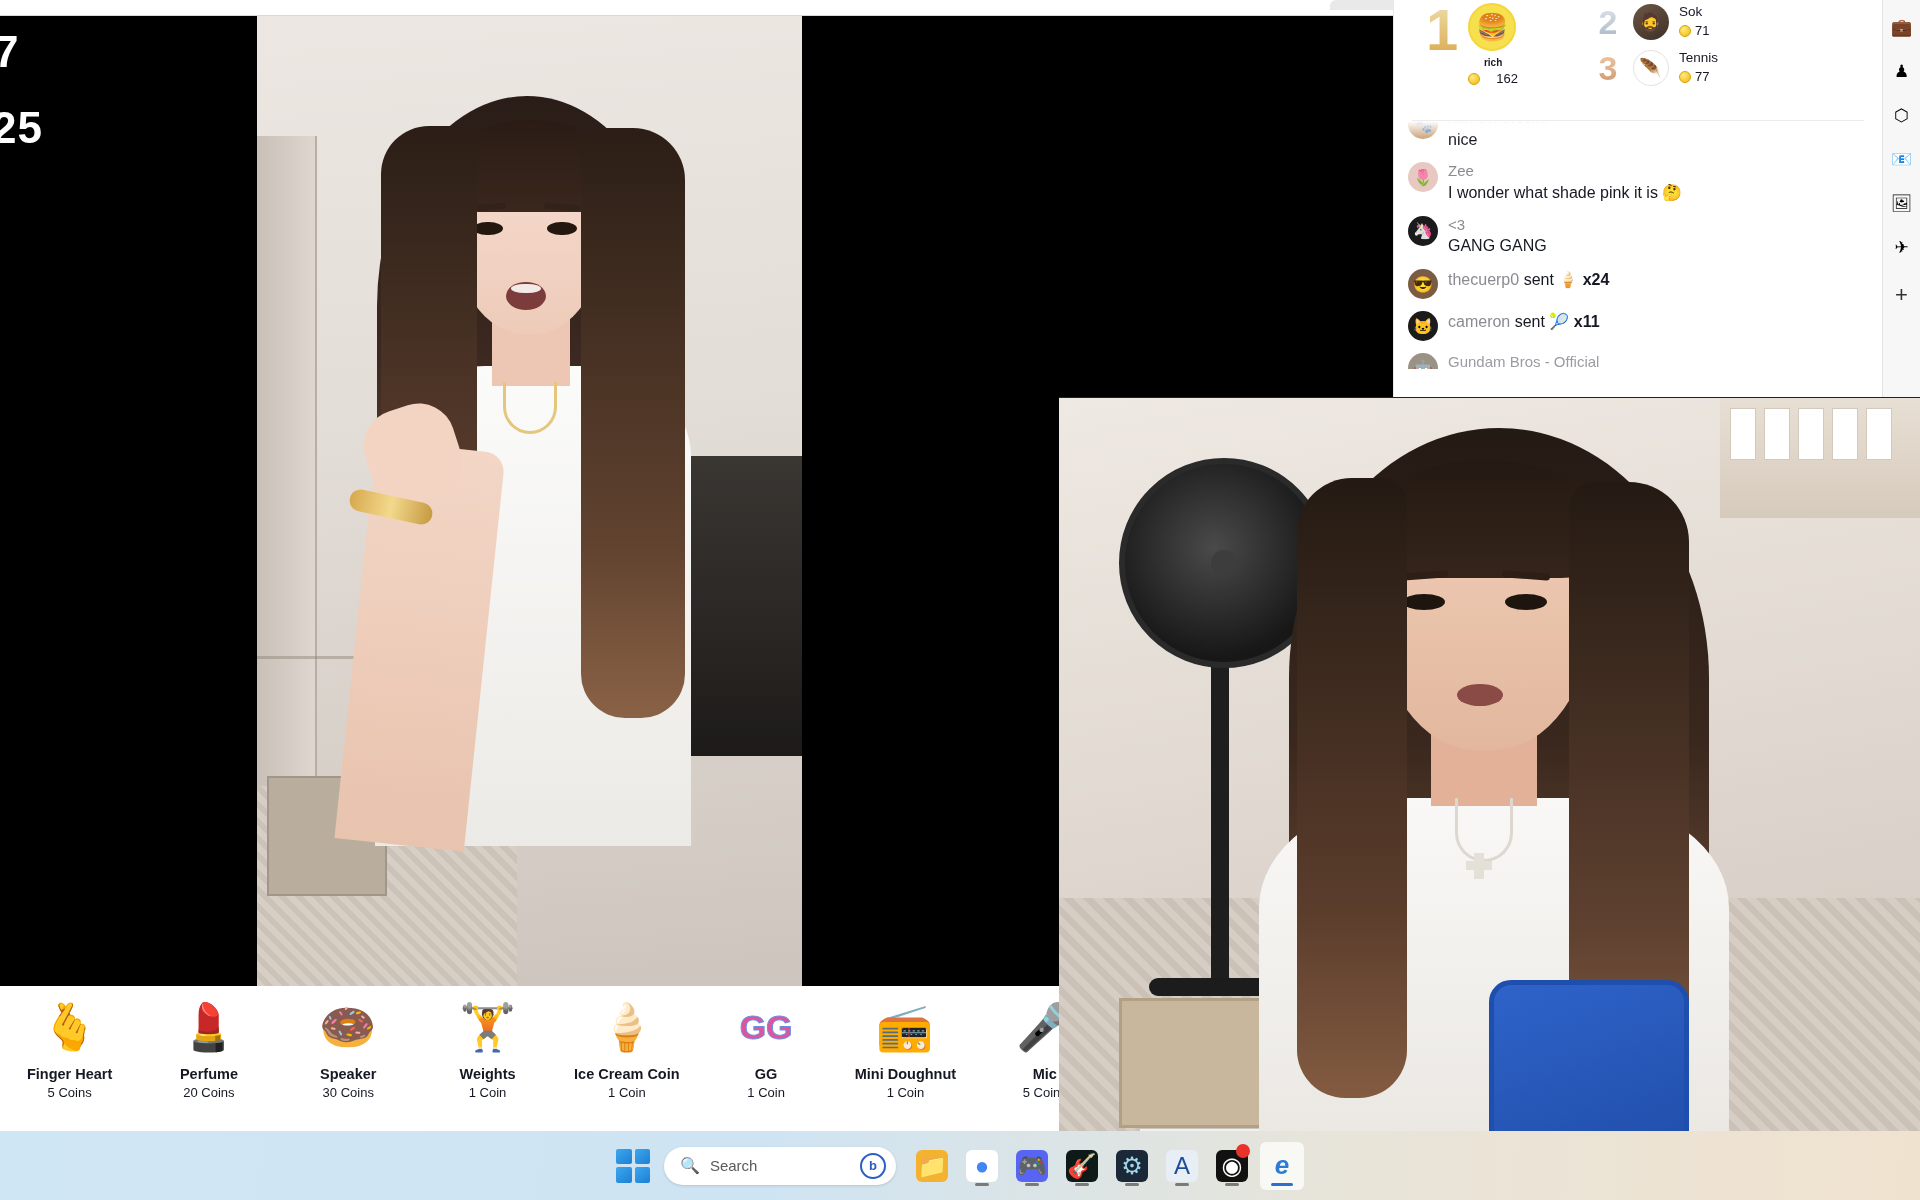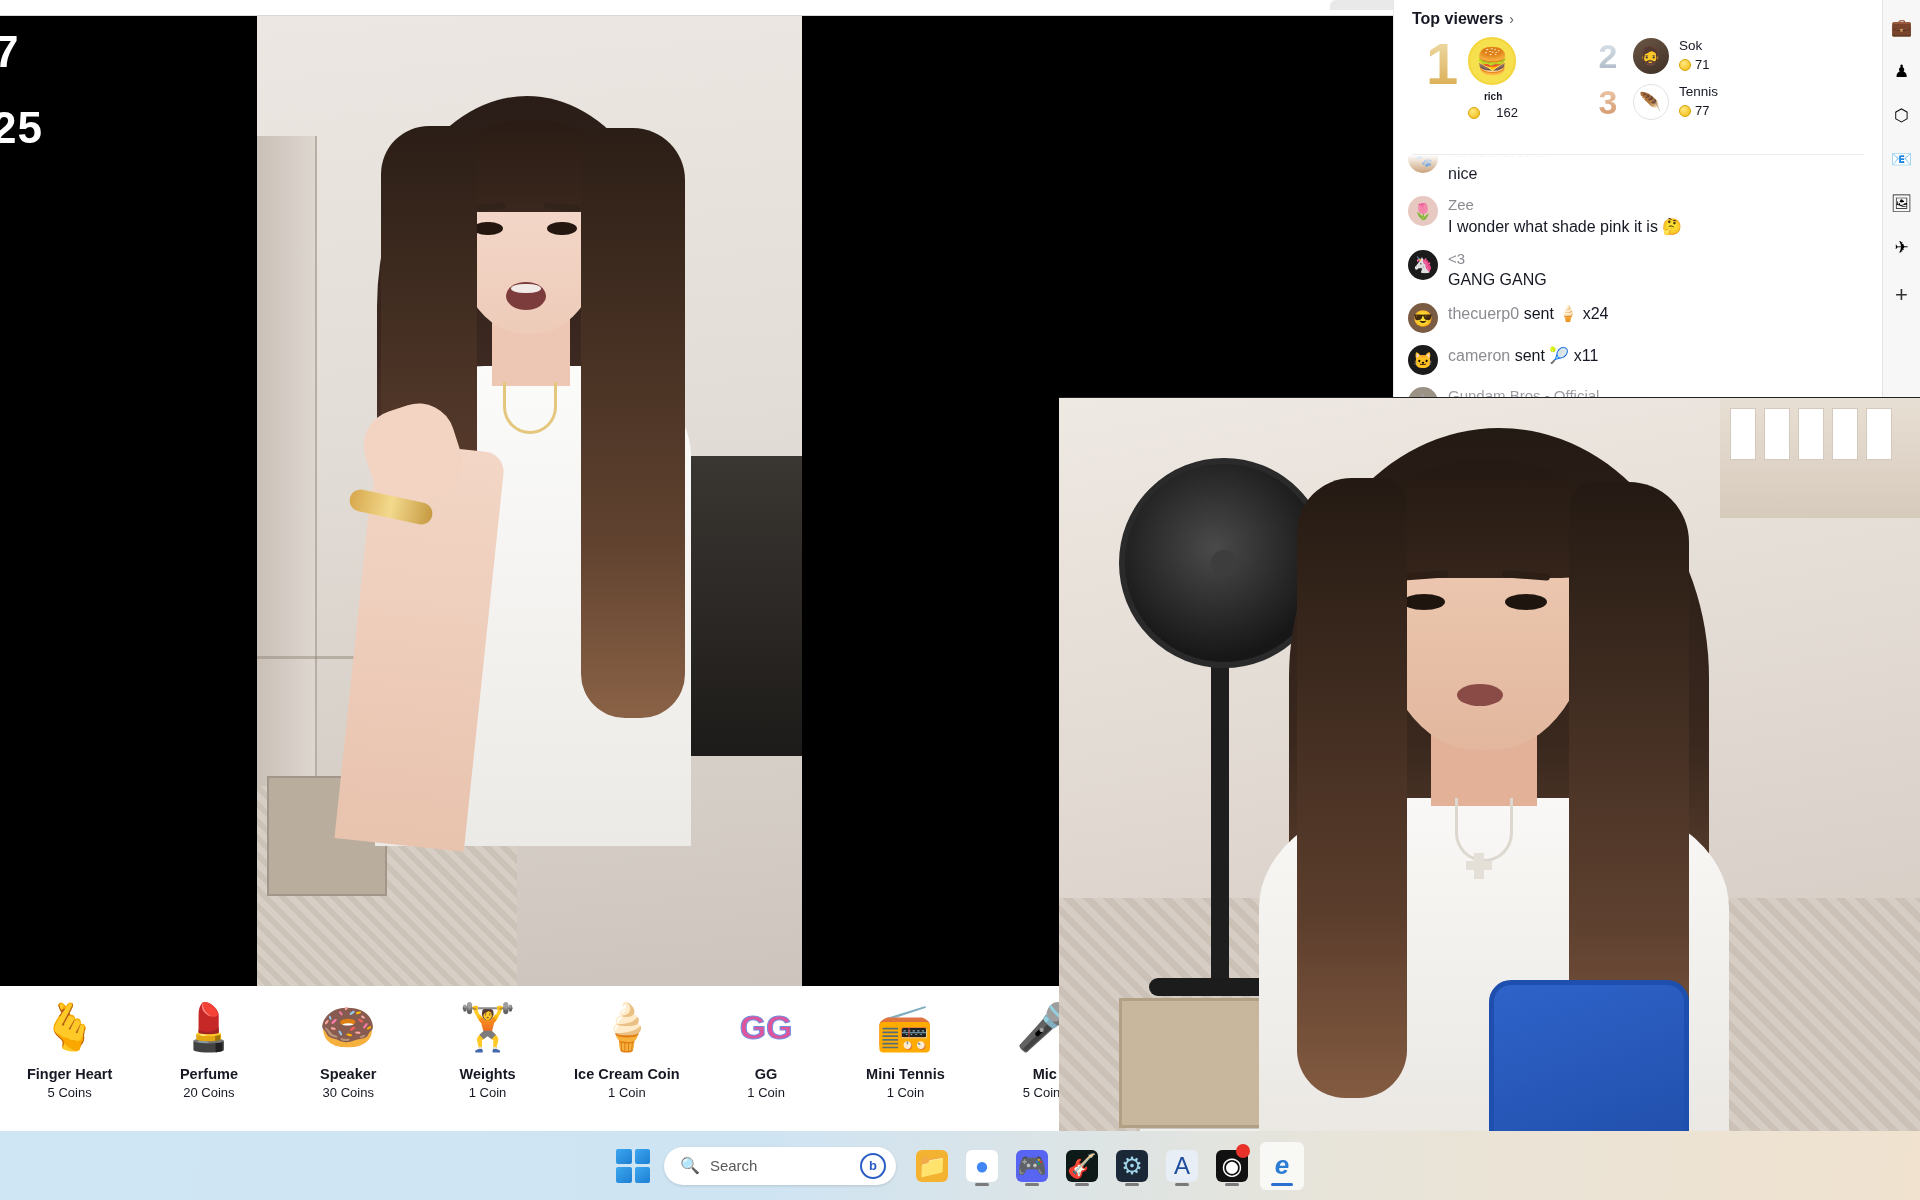--- a/index.html
+++ b/index.html
@@ -321,10 +321,6 @@
 
   <div class="panel">
 
-    <div class="tv-head">
-      <span class="tv-title">Top viewers</span>
-      <span class="tv-chev">›</span>
-    </div>
 
     <div class="tv-board">
       <div class="tv-first">

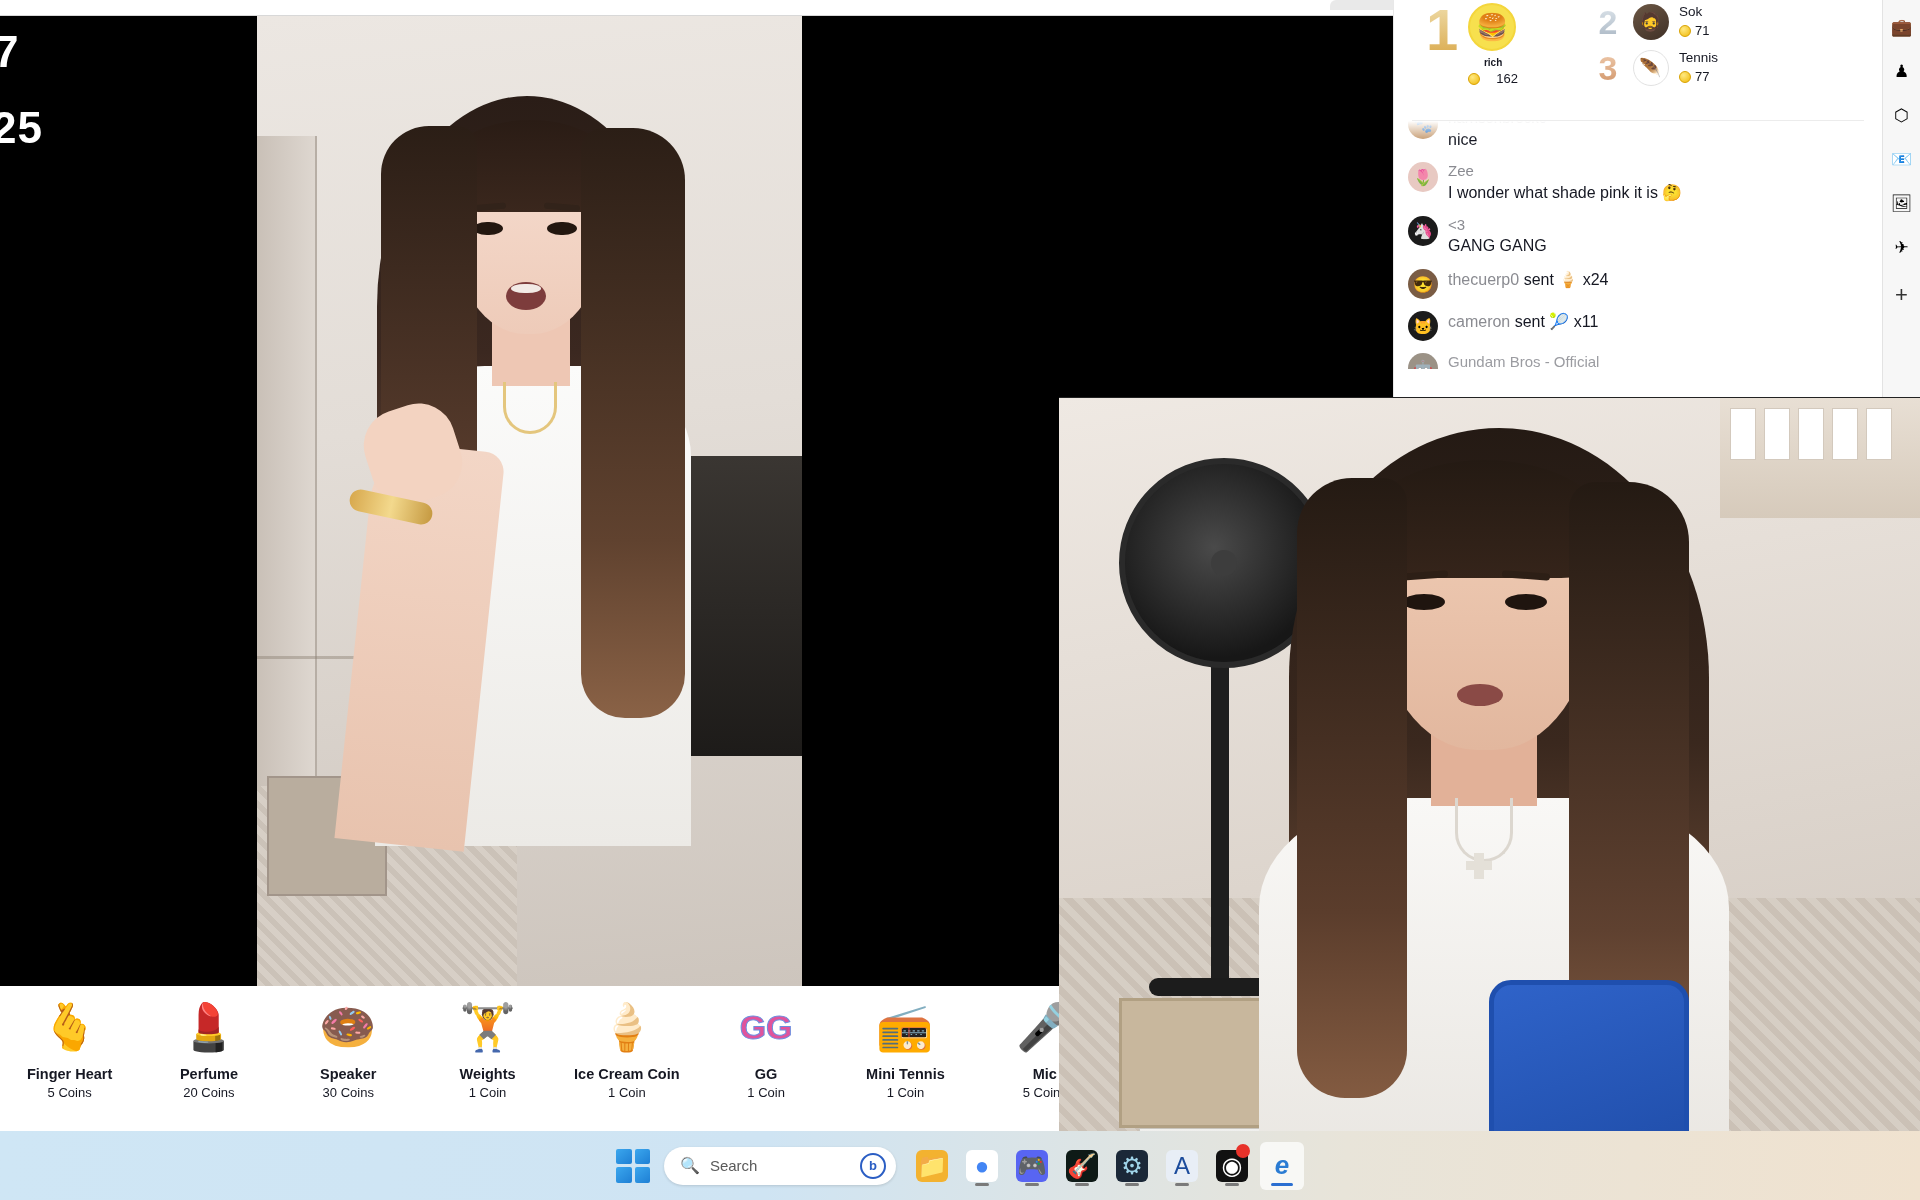--- a/index.html
+++ b/index.html
@@ -131,7 +131,7 @@
   .msg-text { font-size:16px; color:#161823; line-height:1.35; margin-top:1px; }
   .msg-inline { font-size:16px; color:#161823; line-height:1.35; }
   .msg-inline .who { color:#8a8b91; }
-  .msg-inline .mult { font-weight:400; }
+  .msg-inline .mult { font-weight:700; }
   .fade-top { position:absolute; left:0; top:0; width:100%; height:18px;
      background:linear-gradient(#fff,rgba(255,255,255,0)); }
 

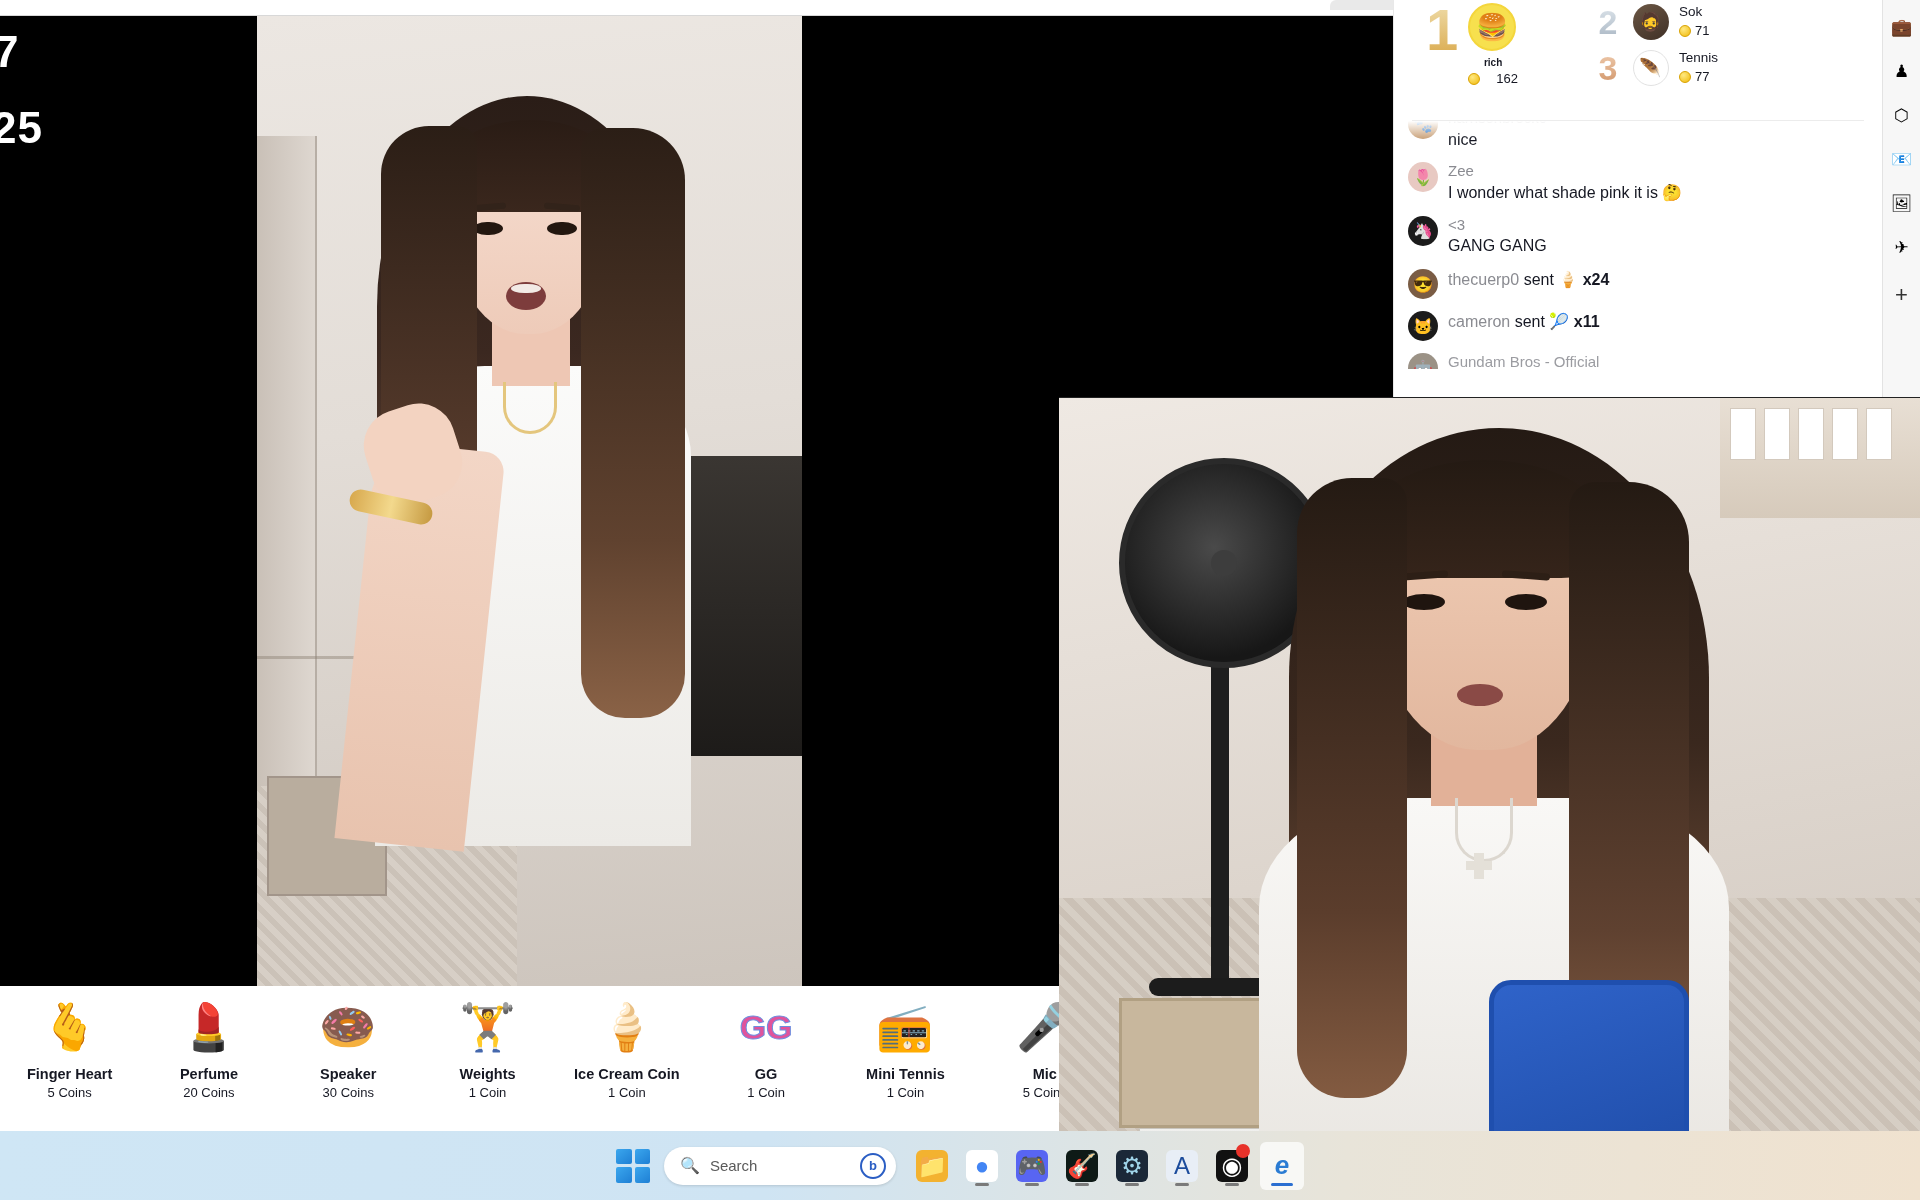--- a/index.html
+++ b/index.html
@@ -299,7 +299,7 @@
       </div>
       <div class="gift">
         <div class="gift-emoji">📻</div>
-        <div class="gift-name">Mini Tennis</div>
+        <div class="gift-name">Mini Doughnut</div>
         <div class="gift-cost">1 Coin</div>
       </div>
       <div class="gift">

